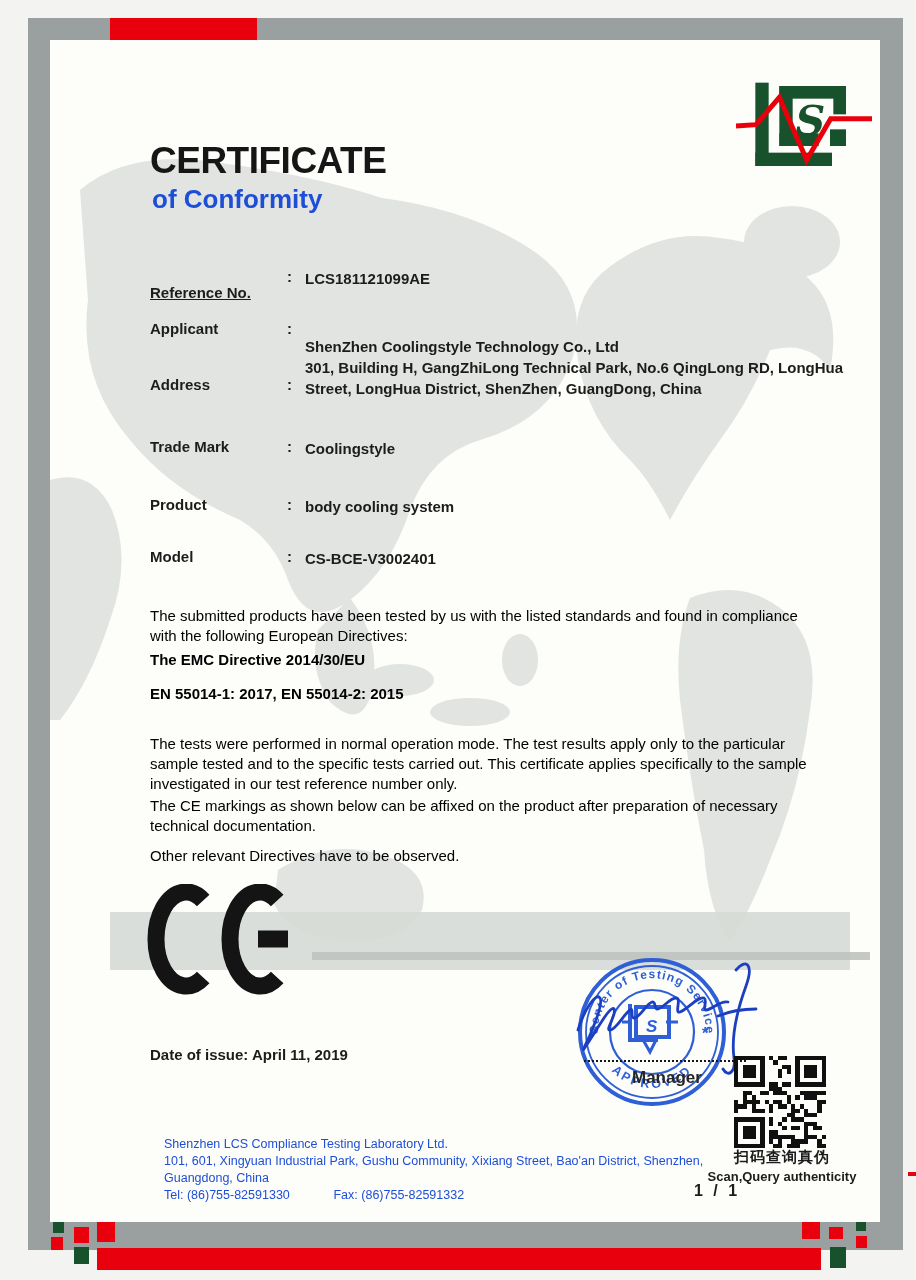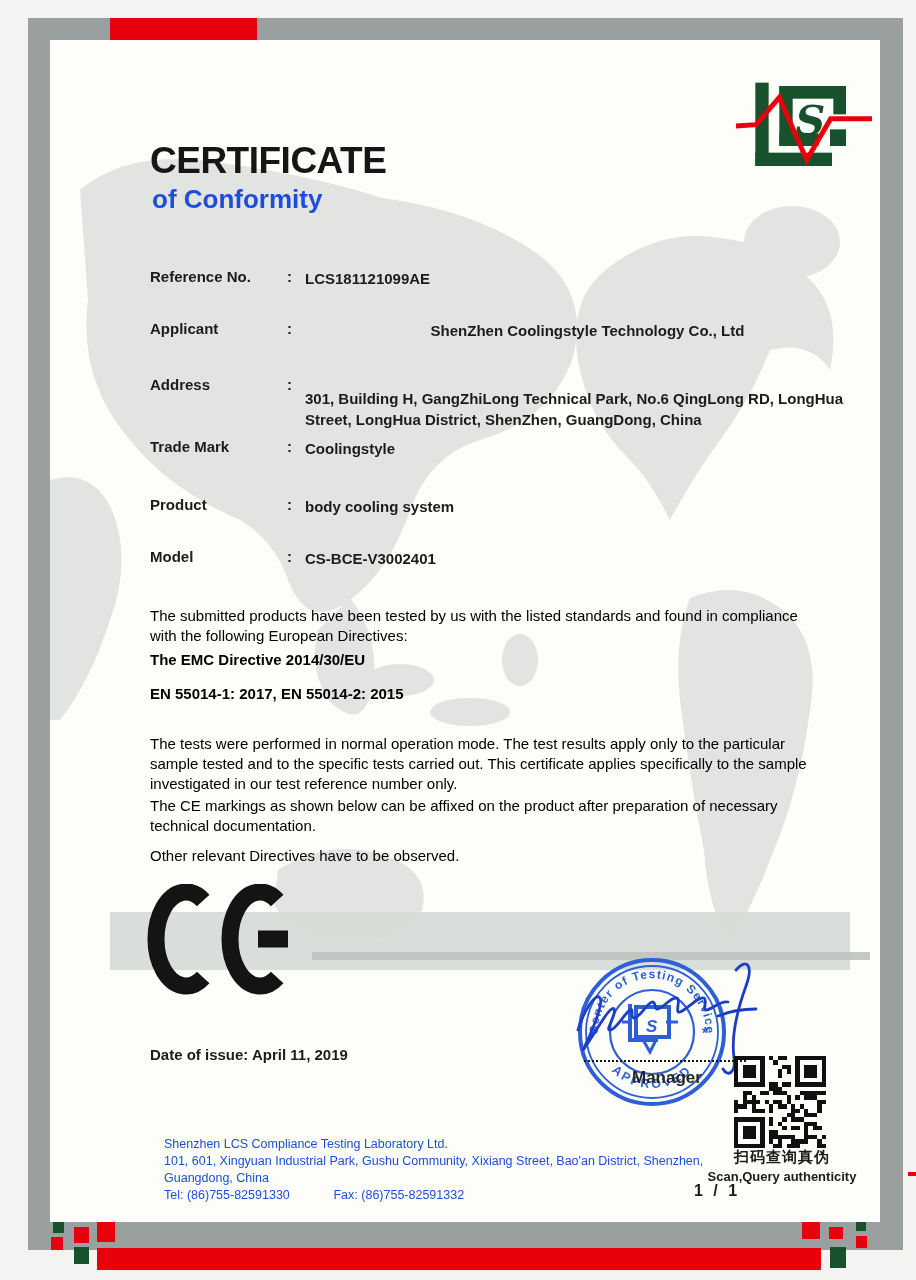--- a/index.html
+++ b/index.html
@@ -101,7 +101,7 @@
   <div class="abs title">CERTIFICATE</div>
   <div class="abs subtitle">of Conformity</div>
 
-  <div class="flabel" style="top:268px;">Reference No.</div>
+  <div class="flabel" style="top:284px;text-decoration:underline;">Reference No.</div>
   <div class="fcolon" style="top:268px;">:</div>
   <div class="fvalue" style="top:268px;">LCS181121099AE</div>
 

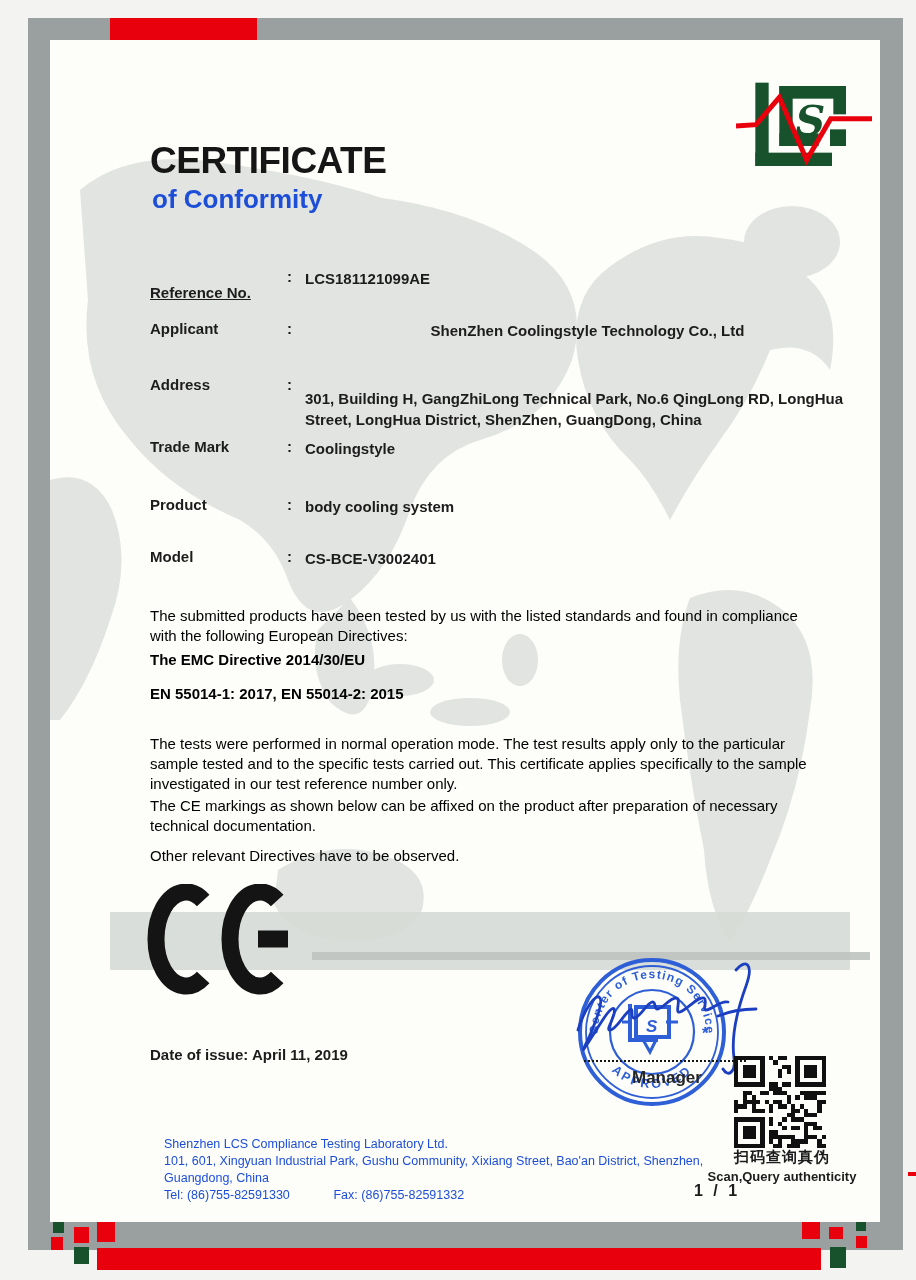--- a/index.html
+++ b/index.html
@@ -107,7 +107,7 @@
 
   <div class="flabel" style="top:320px;">Applicant</div>
   <div class="fcolon" style="top:320px;">:</div>
-  <div class="fvalue" style="top:320px;text-align:center;">ShenZhen Coolingstyle Technology Co., Ltd</div>
+  <div class="fvalue" style="top:336px;">ShenZhen Coolingstyle Technology Co., Ltd</div>
 
   <div class="flabel" style="top:376px;">Address</div>
   <div class="fcolon" style="top:376px;">:</div>

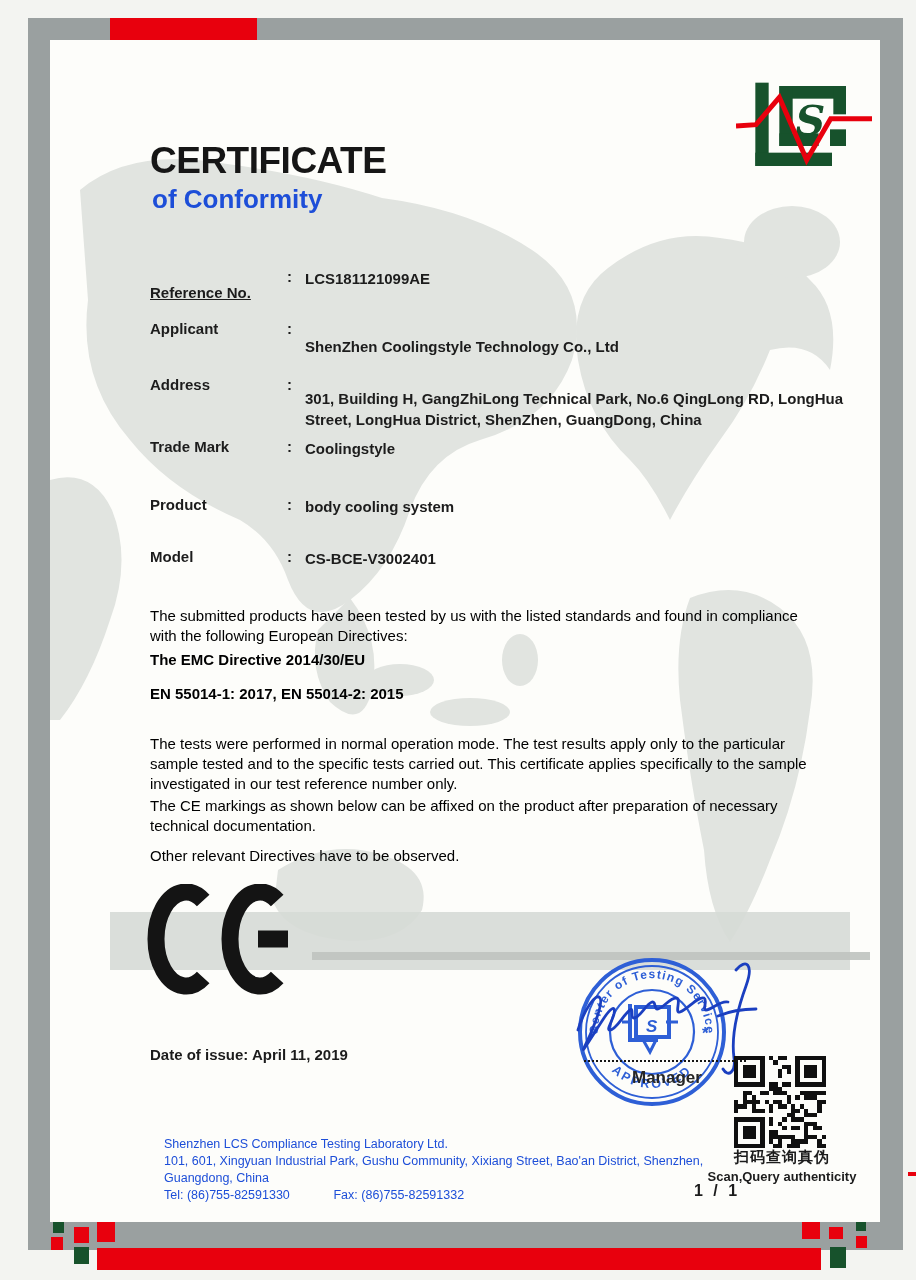--- a/index.html
+++ b/index.html
@@ -111,7 +111,7 @@
 
   <div class="flabel" style="top:376px;">Address</div>
   <div class="fcolon" style="top:376px;">:</div>
-  <div class="fvalue" style="top:388px;">301, Building H, GangZhiLong Technical Park, No.6 QingLong RD, LongHua Street, LongHua District, ShenZhen, GuangDong, China</div>
+  <div class="fvalue" style="top:357px;">301, Building H, GangZhiLong Technical Park, No.6 QingLong RD, LongHua Street, LongHua District, ShenZhen, GuangDong, China</div>
 
   <div class="flabel" style="top:438px;">Trade Mark</div>
   <div class="fcolon" style="top:438px;">:</div>

